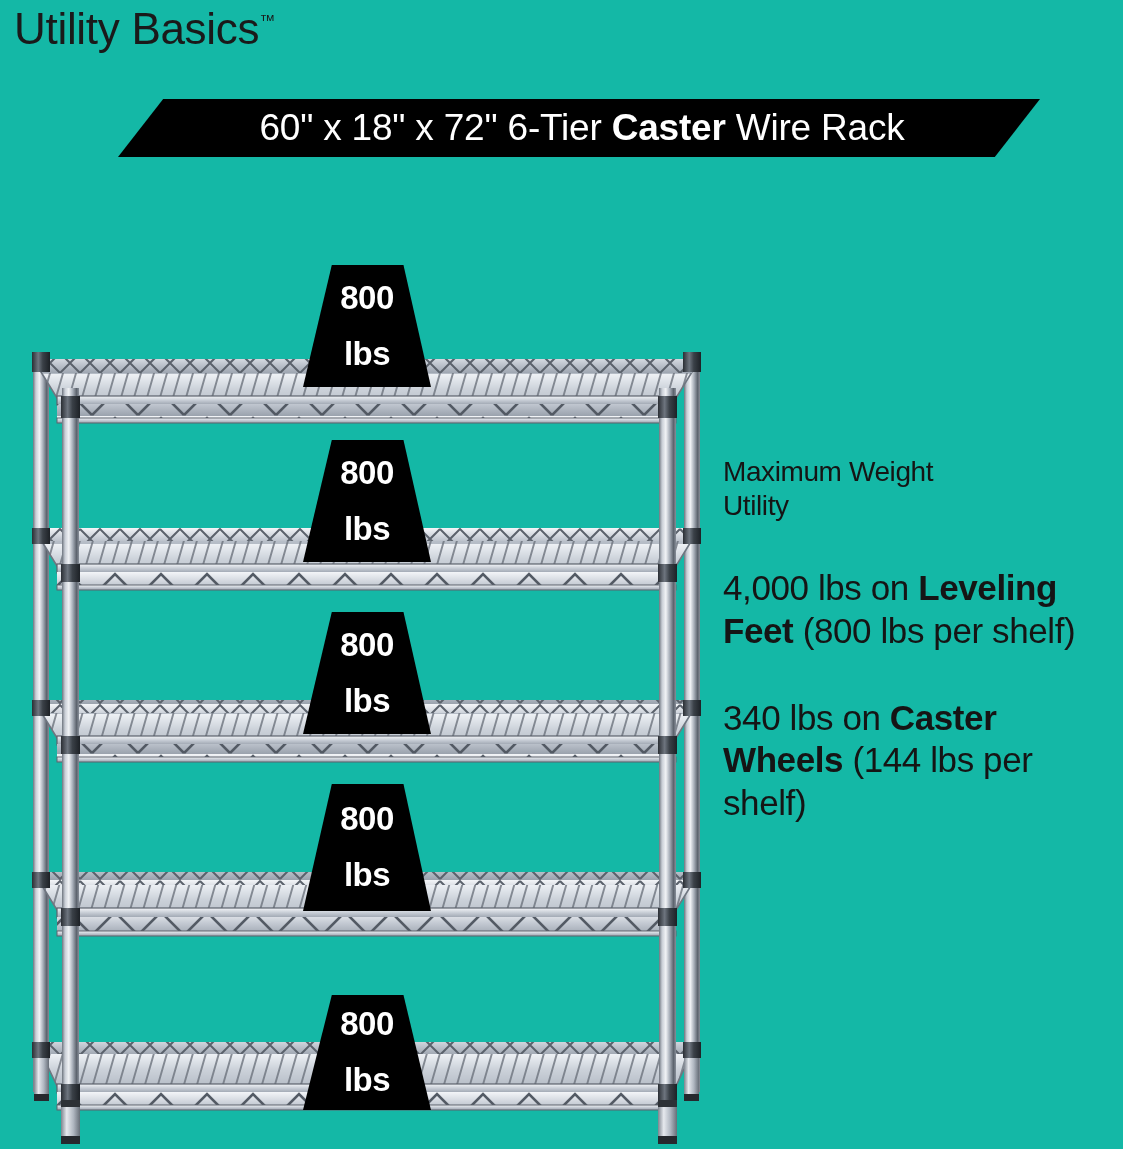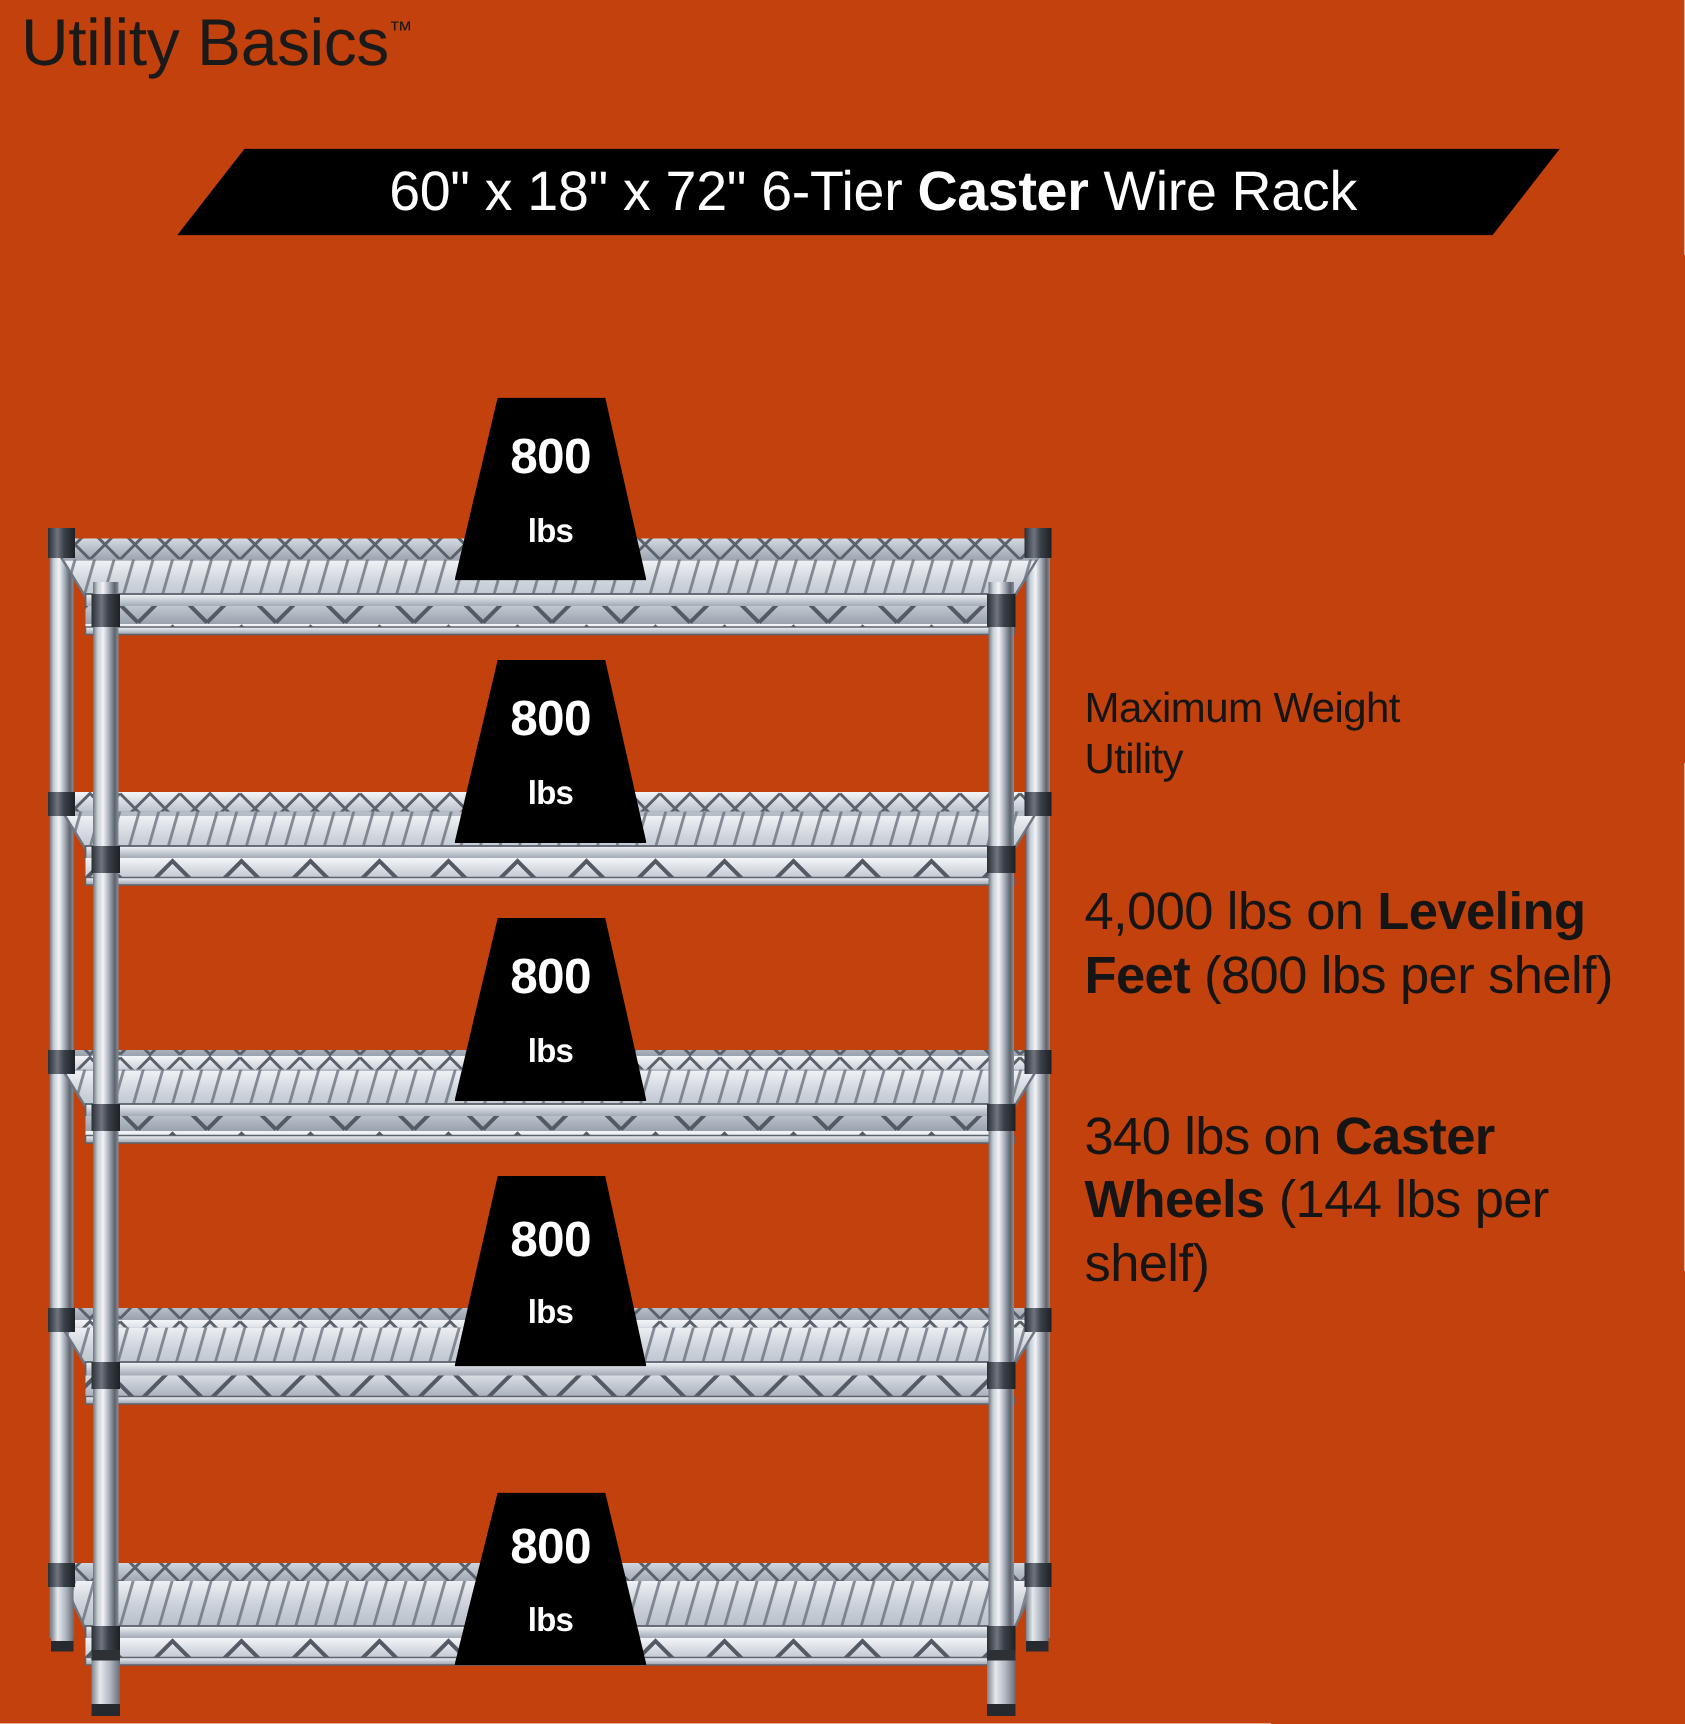--- a/index.html
+++ b/index.html
@@ -15,7 +15,7 @@
     position: relative;
     width: 1123px;
     height: 1149px;
-    background: #c2410c;
+    background: #14b8a6;
     overflow: hidden;
   }
 

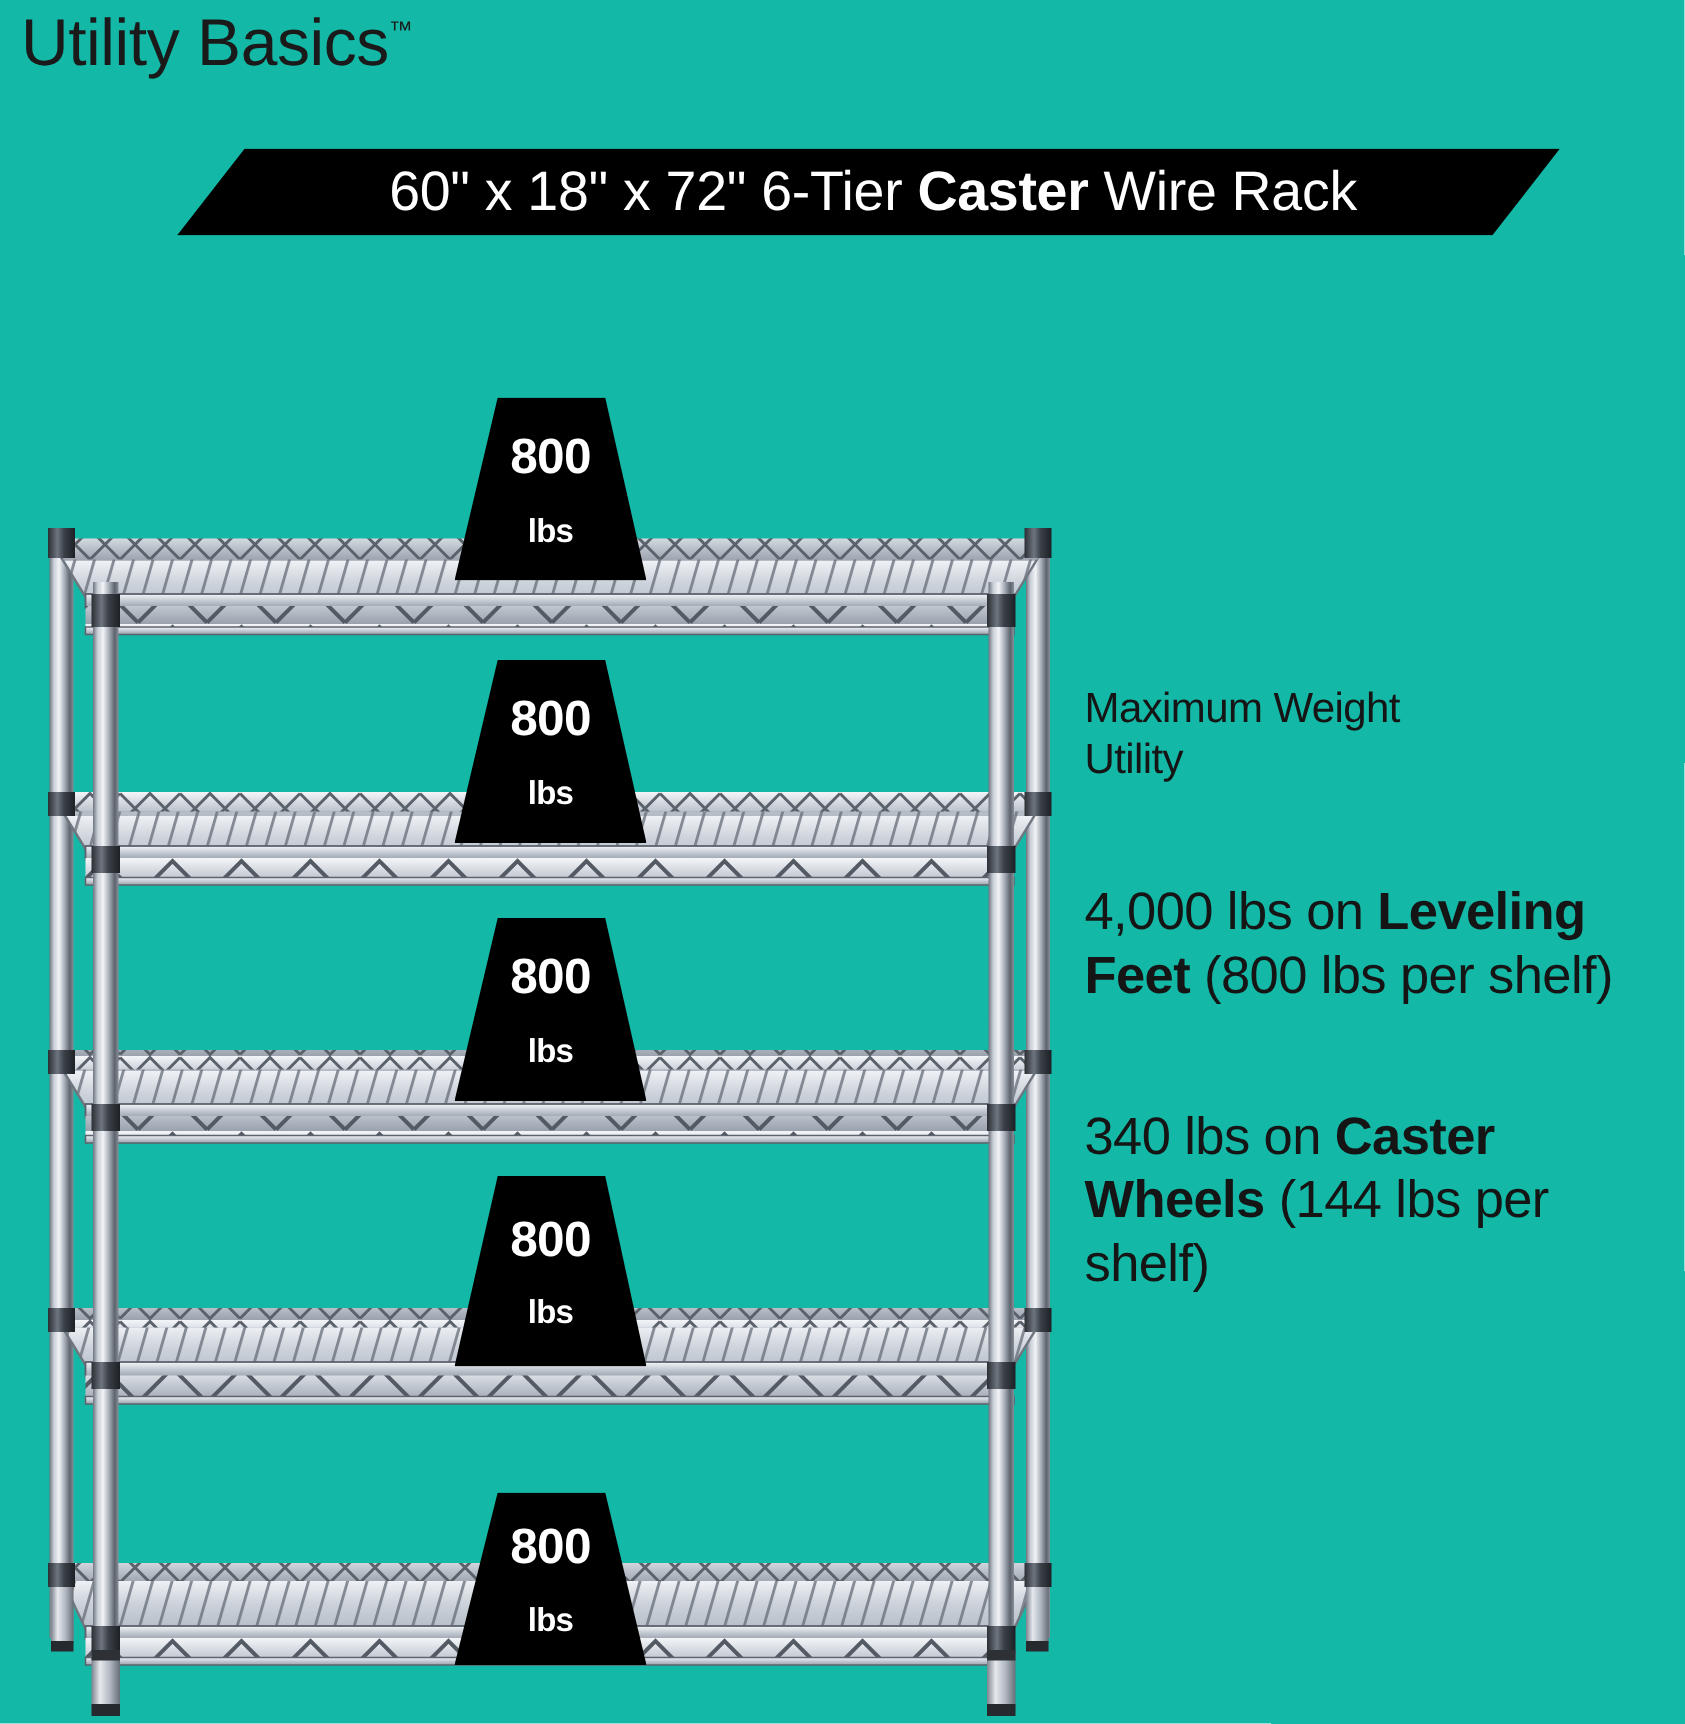--- a/index.html
+++ b/index.html
@@ -91,7 +91,7 @@
     gap: 17px;
   }
   .callout .val { font-size: 33px; letter-spacing: -0.5px; }
-  .callout .unit { font-size: 22px; letter-spacing: -0.5px; }
+  .callout .unit { font-size: 33px; letter-spacing: -0.5px; }
 
   
   #copy {

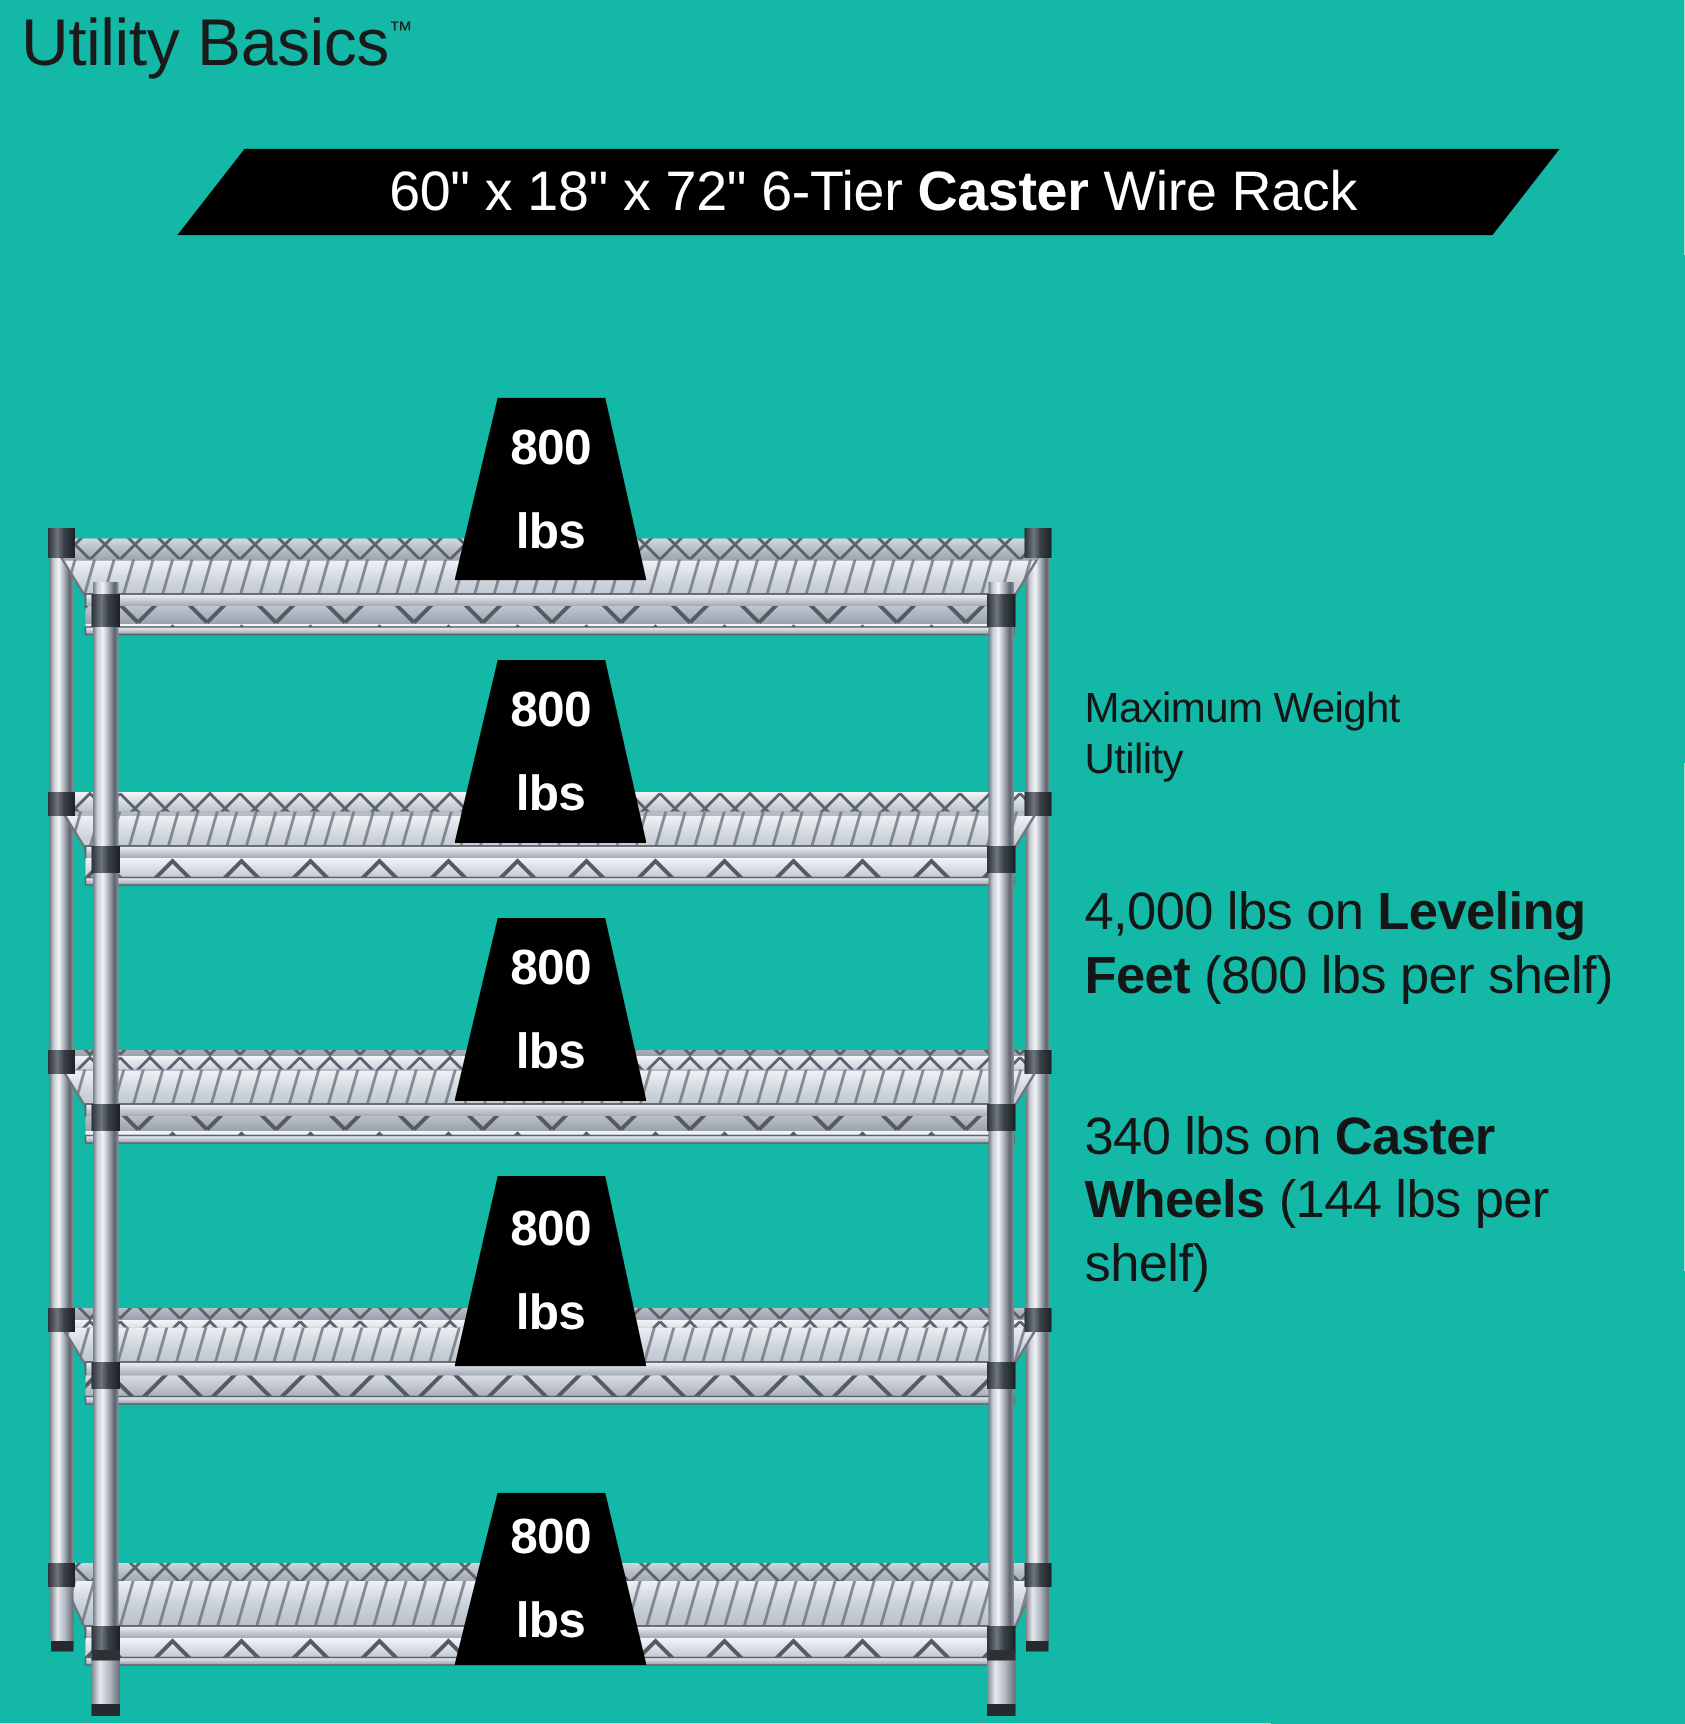--- a/index.html
+++ b/index.html
@@ -112,7 +112,7 @@
     font-weight: 400;
     line-height: 1.22;
     letter-spacing: -0.4px;
-    margin-top: 64px;
+    margin-top: 44px;
   }
   #copy .para b { font-weight: 700; }
 </style>

